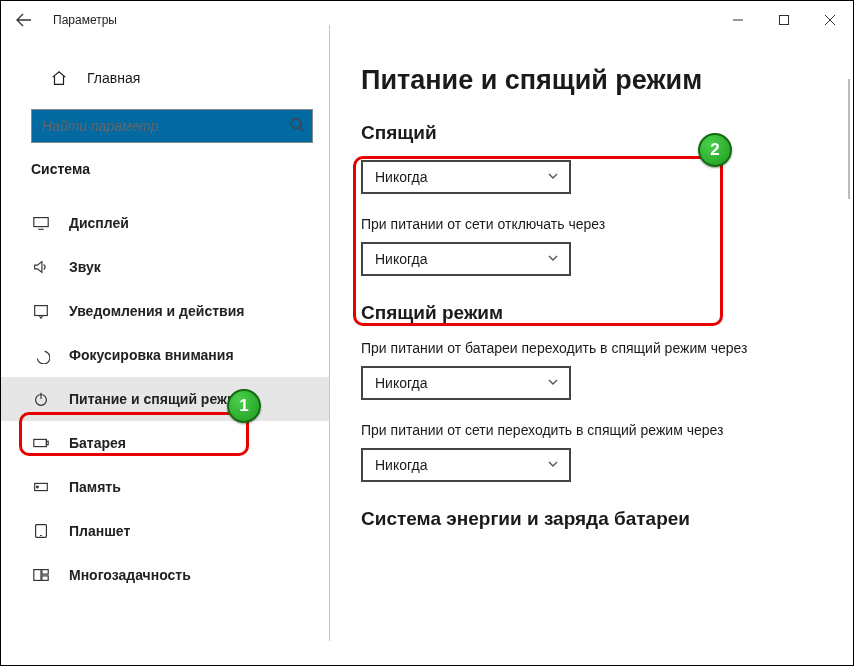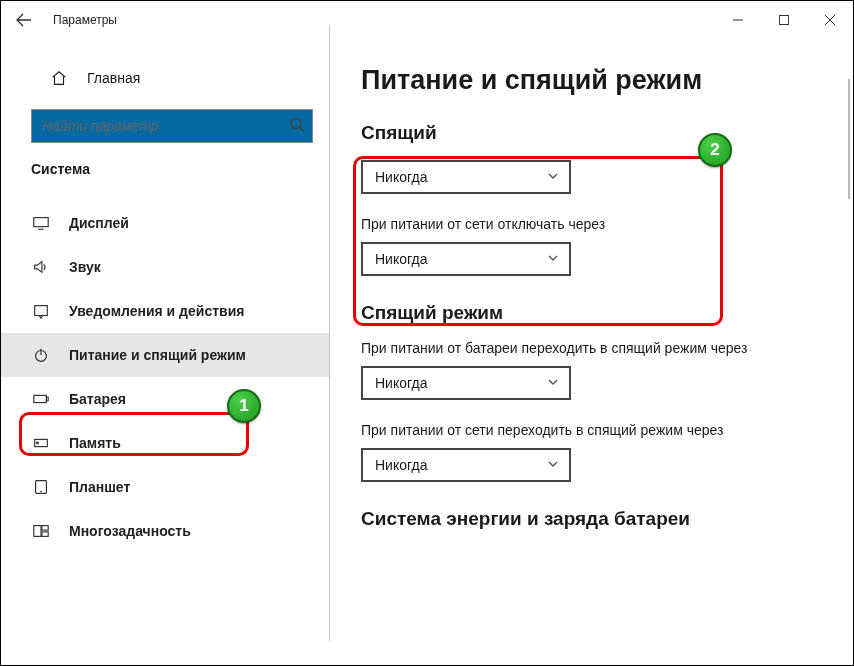--- a/index.html
+++ b/index.html
@@ -140,6 +140,14 @@
           </span>
         <span class="lbl">Уведомления и действия</span>
       </div>
+      <div class="nav-item">
+        <span class="ico">
+            <svg width="18" height="18" viewBox="0 0 20 20" fill="none" stroke="currentColor" stroke-width="1.3">
+              <path d="M14 6 A7 7 0 1 1 6 14"></path>
+            </svg>
+          </span>
+        <span class="lbl">Фокусировка внимания</span>
+      </div>
       <div class="nav-item selected">
         <span class="ico">
             <svg width="18" height="18" viewBox="0 0 20 20" fill="none" stroke="currentColor" stroke-width="1.3">

